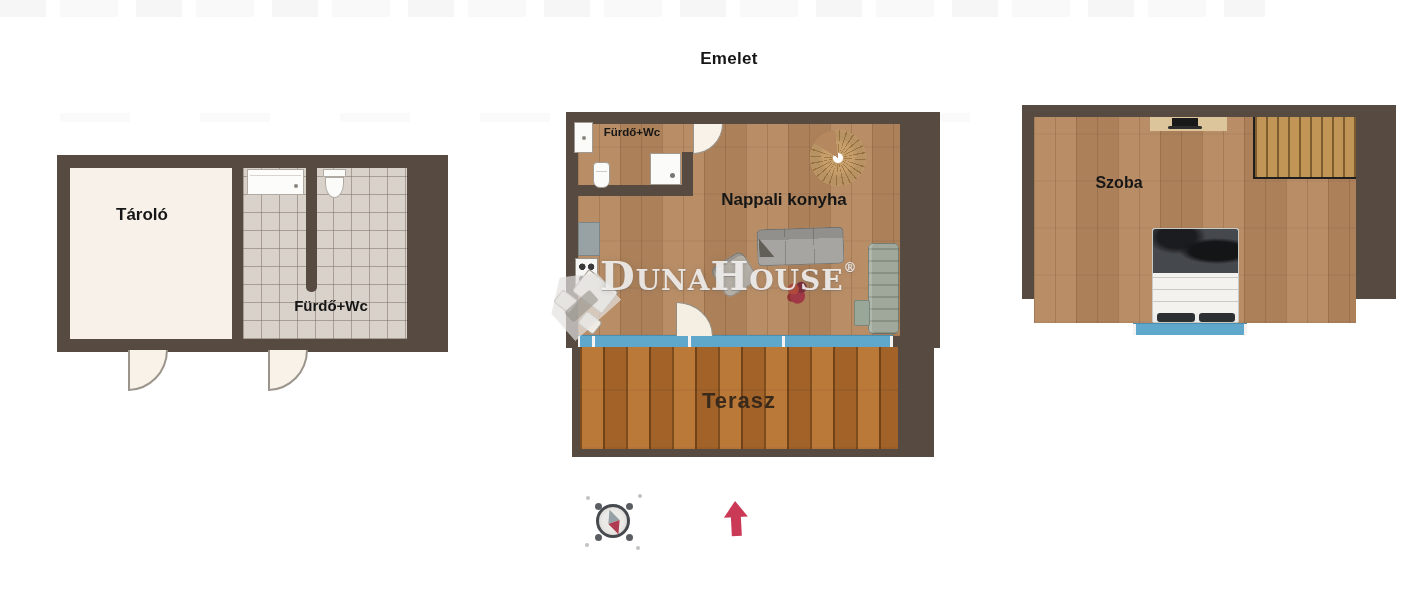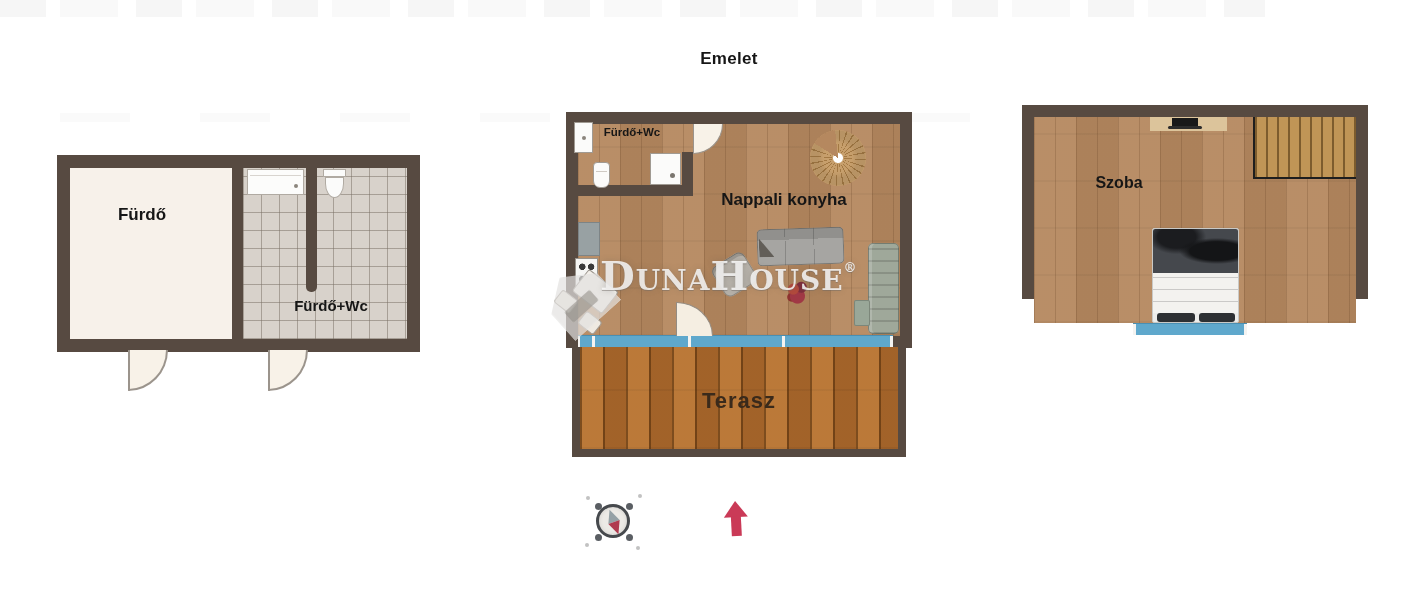--- a/index.html
+++ b/index.html
@@ -28,7 +28,7 @@
   #title-upper{left:639px;top:49px;}
 
   
-  .wallbox{background:#574a41;}
+  .wallbox{background:#574a41;padding-left:28px;}
   .cream{background:#f7f1ea;}
   .tiles{
     background-color:#d8d2cb;

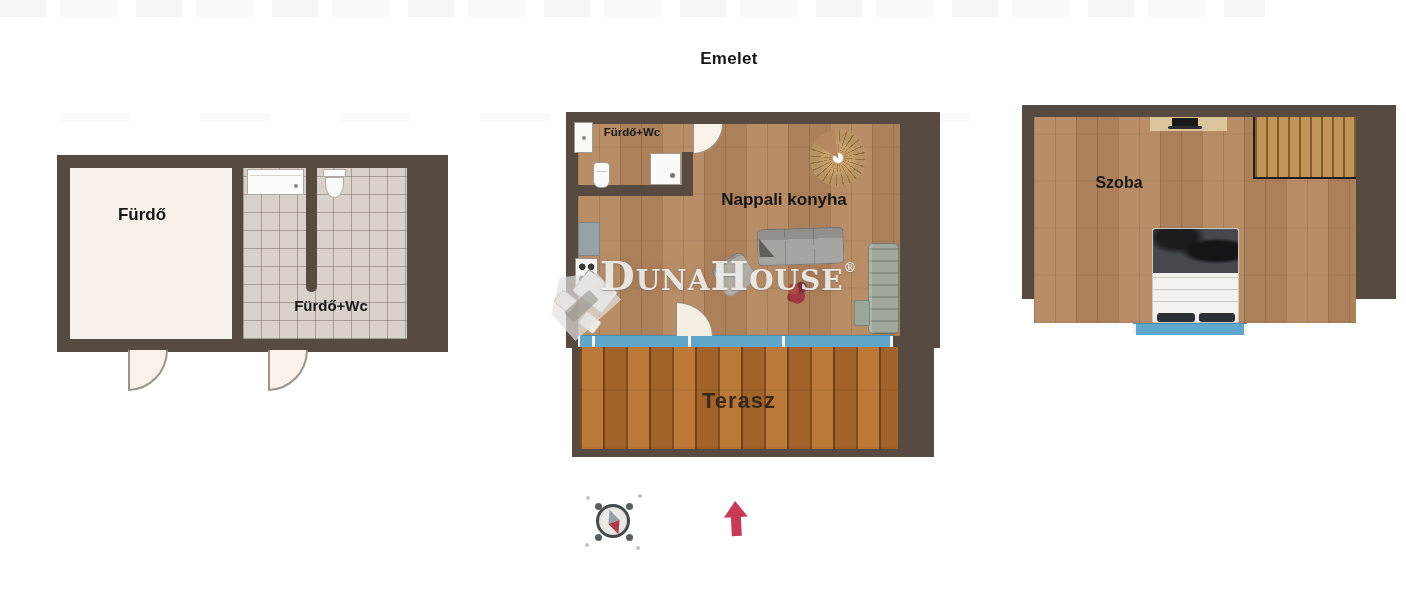--- a/index.html
+++ b/index.html
@@ -231,7 +231,7 @@
       </div>
     <div class="abs" id="toilet-g-tank"></div>
     <div class="abs" id="toilet-g-bowl"></div>
-    <div class="abs room-label" id="label-storage">Fürdő</div>
+    <div class="abs room-label" id="label-storage">Tároló</div>
     <div class="abs room-label" id="label-bath-g">Fürdő+Wc</div>
   </div>
   <div class="abs door" id="door-g1"></div>

